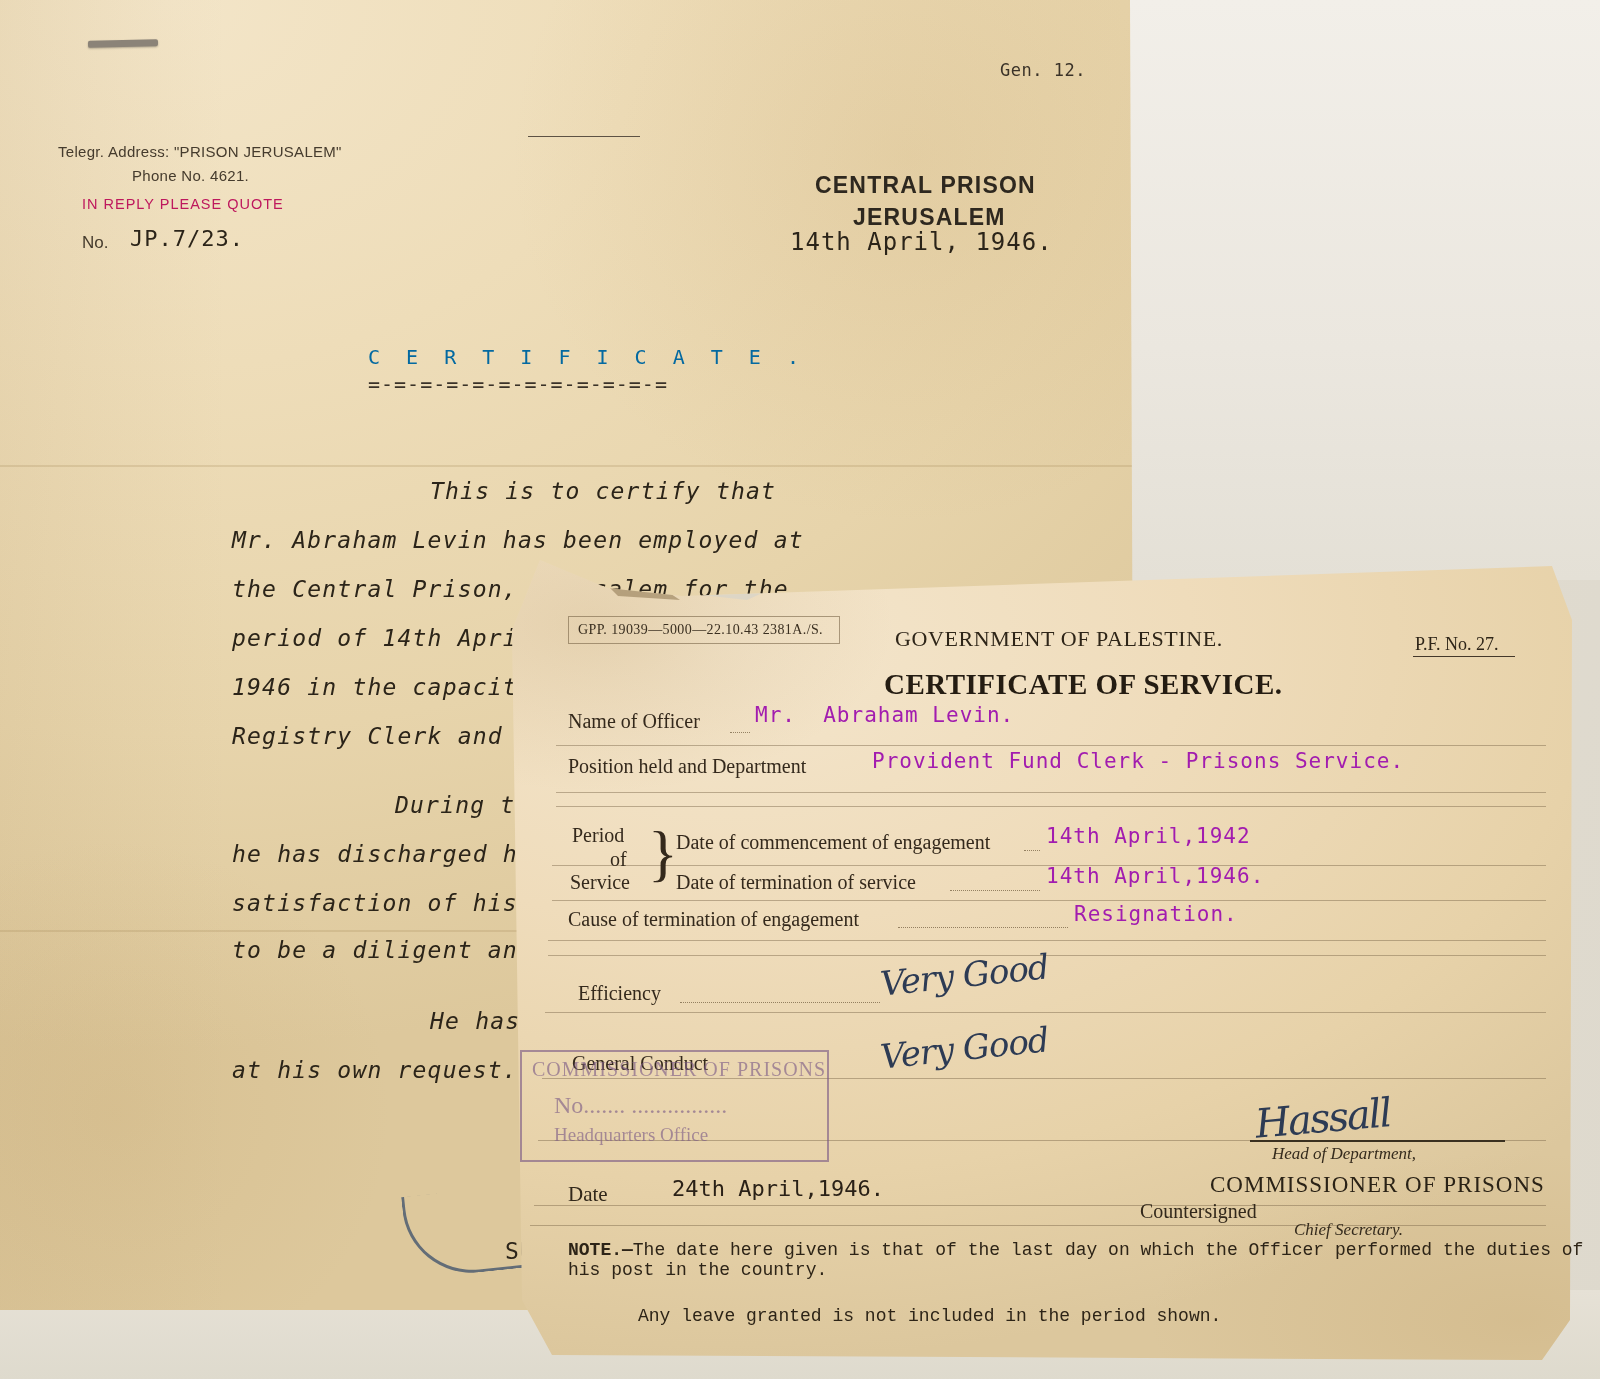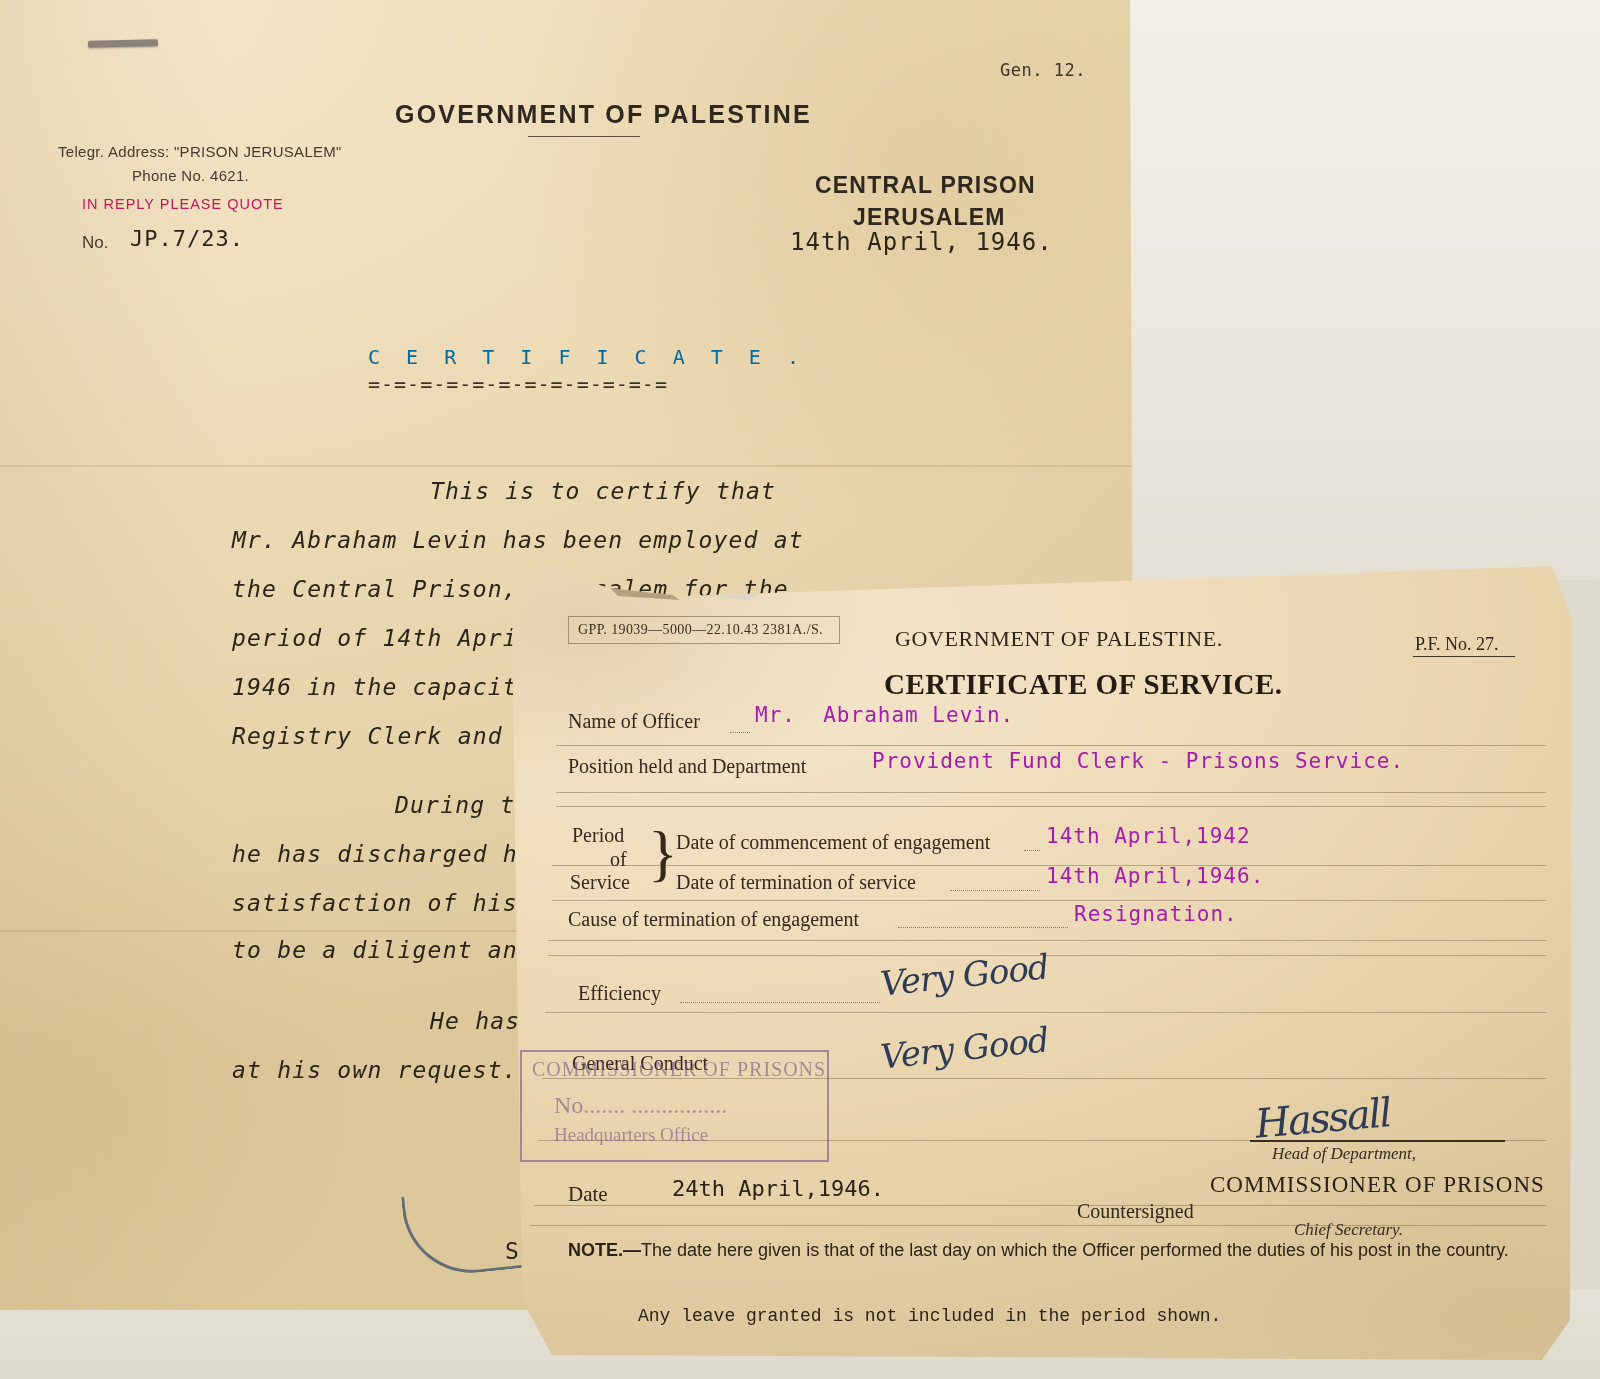--- a/index.html
+++ b/index.html
@@ -327,7 +327,6 @@
   <div class="corner-tear"></div>
 
   <div class="gen12 mono">Gen. 12.</div>
-  <div class="govt-title">GOVERNMENT OF PALESTINE</div>
   <div class="govt-rule"></div>
 
   <div class="telegr">Telegr. Address: "PRISON JERUSALEM"</div>

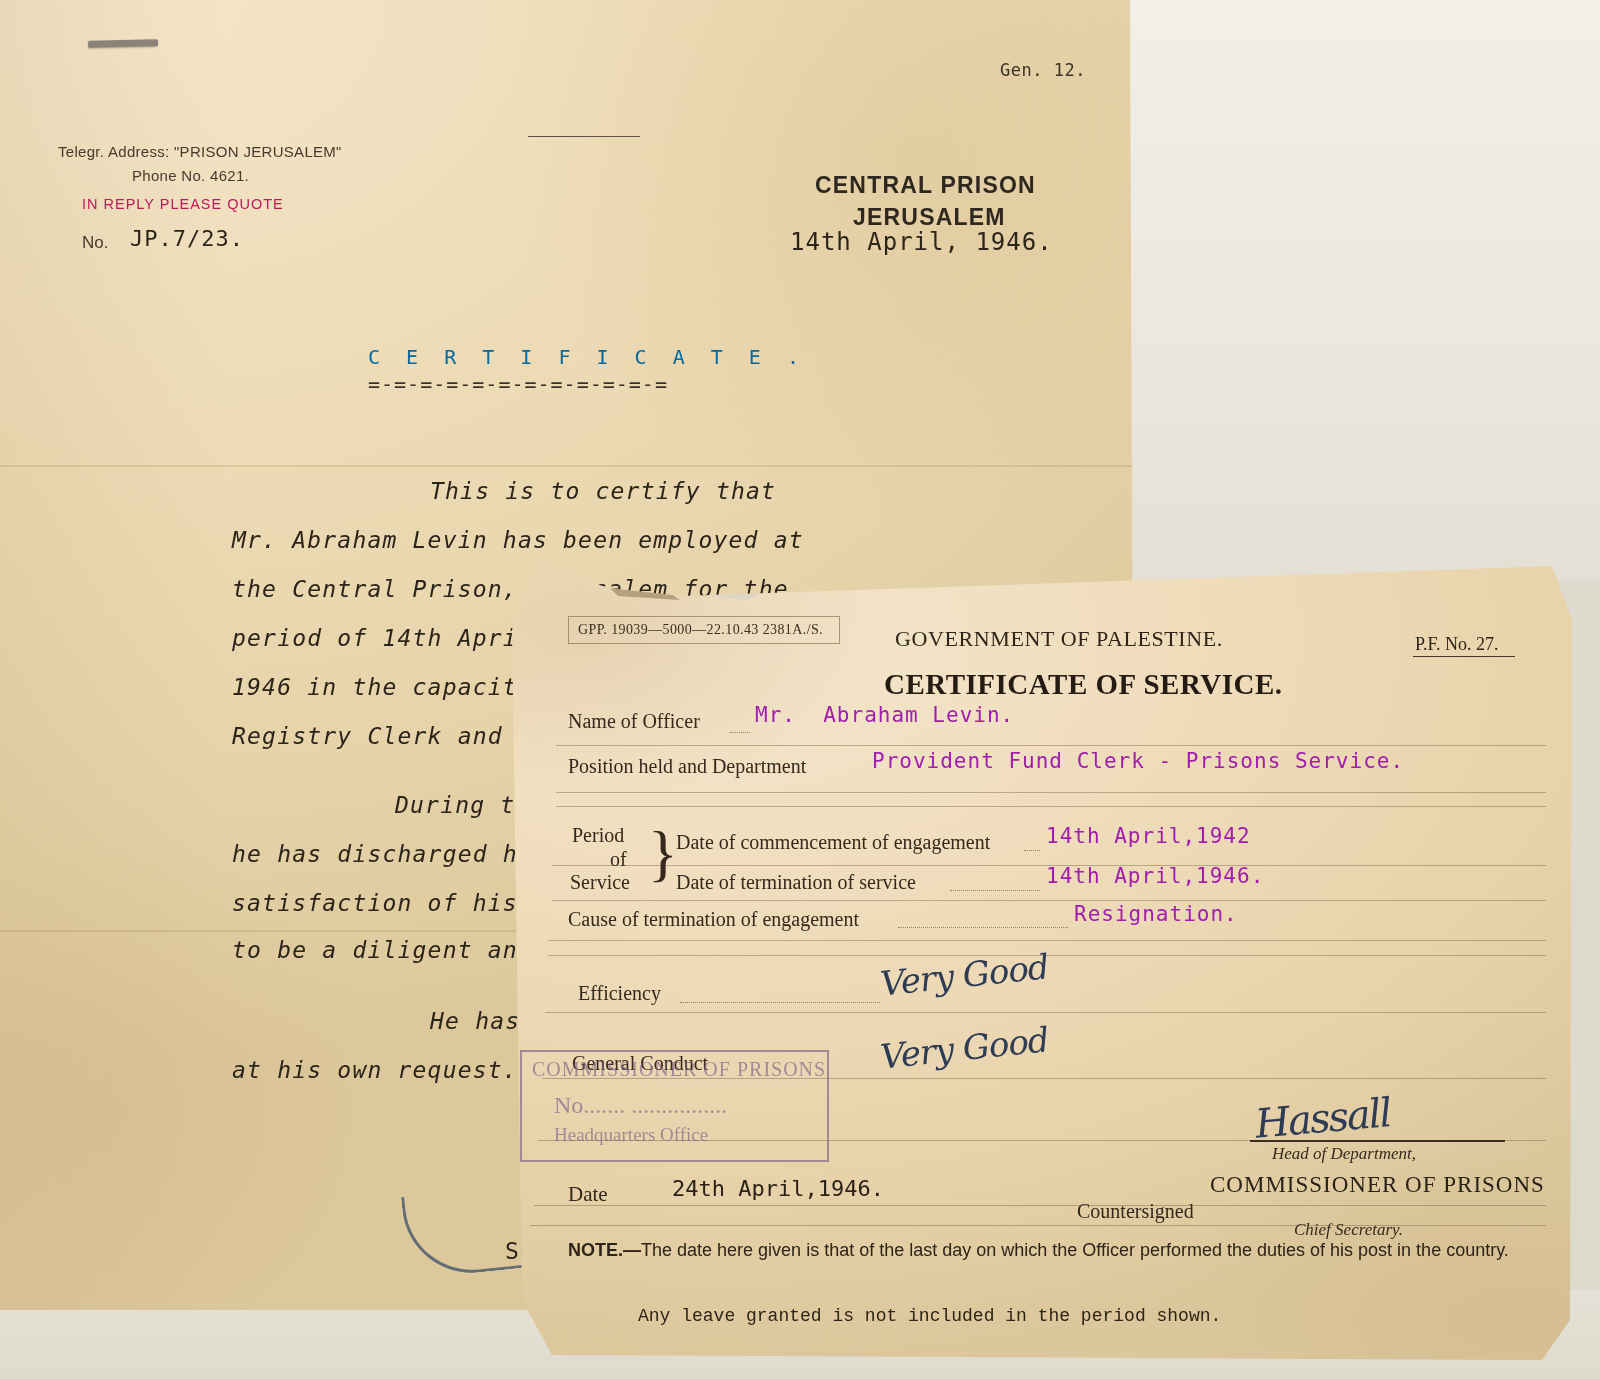--- a/index.html
+++ b/index.html
@@ -284,7 +284,7 @@
     font-size: 23px; letter-spacing: 1px; color: #2a2216;
   }
   .countersigned {
-    position: absolute; left: 1077px; top: 1200px;
+    position: absolute; left: 1140px; top: 1200px;
     font-family: "Liberation Serif", serif; font-size: 20px; color: #32281b;
   }
   .chiefsec {

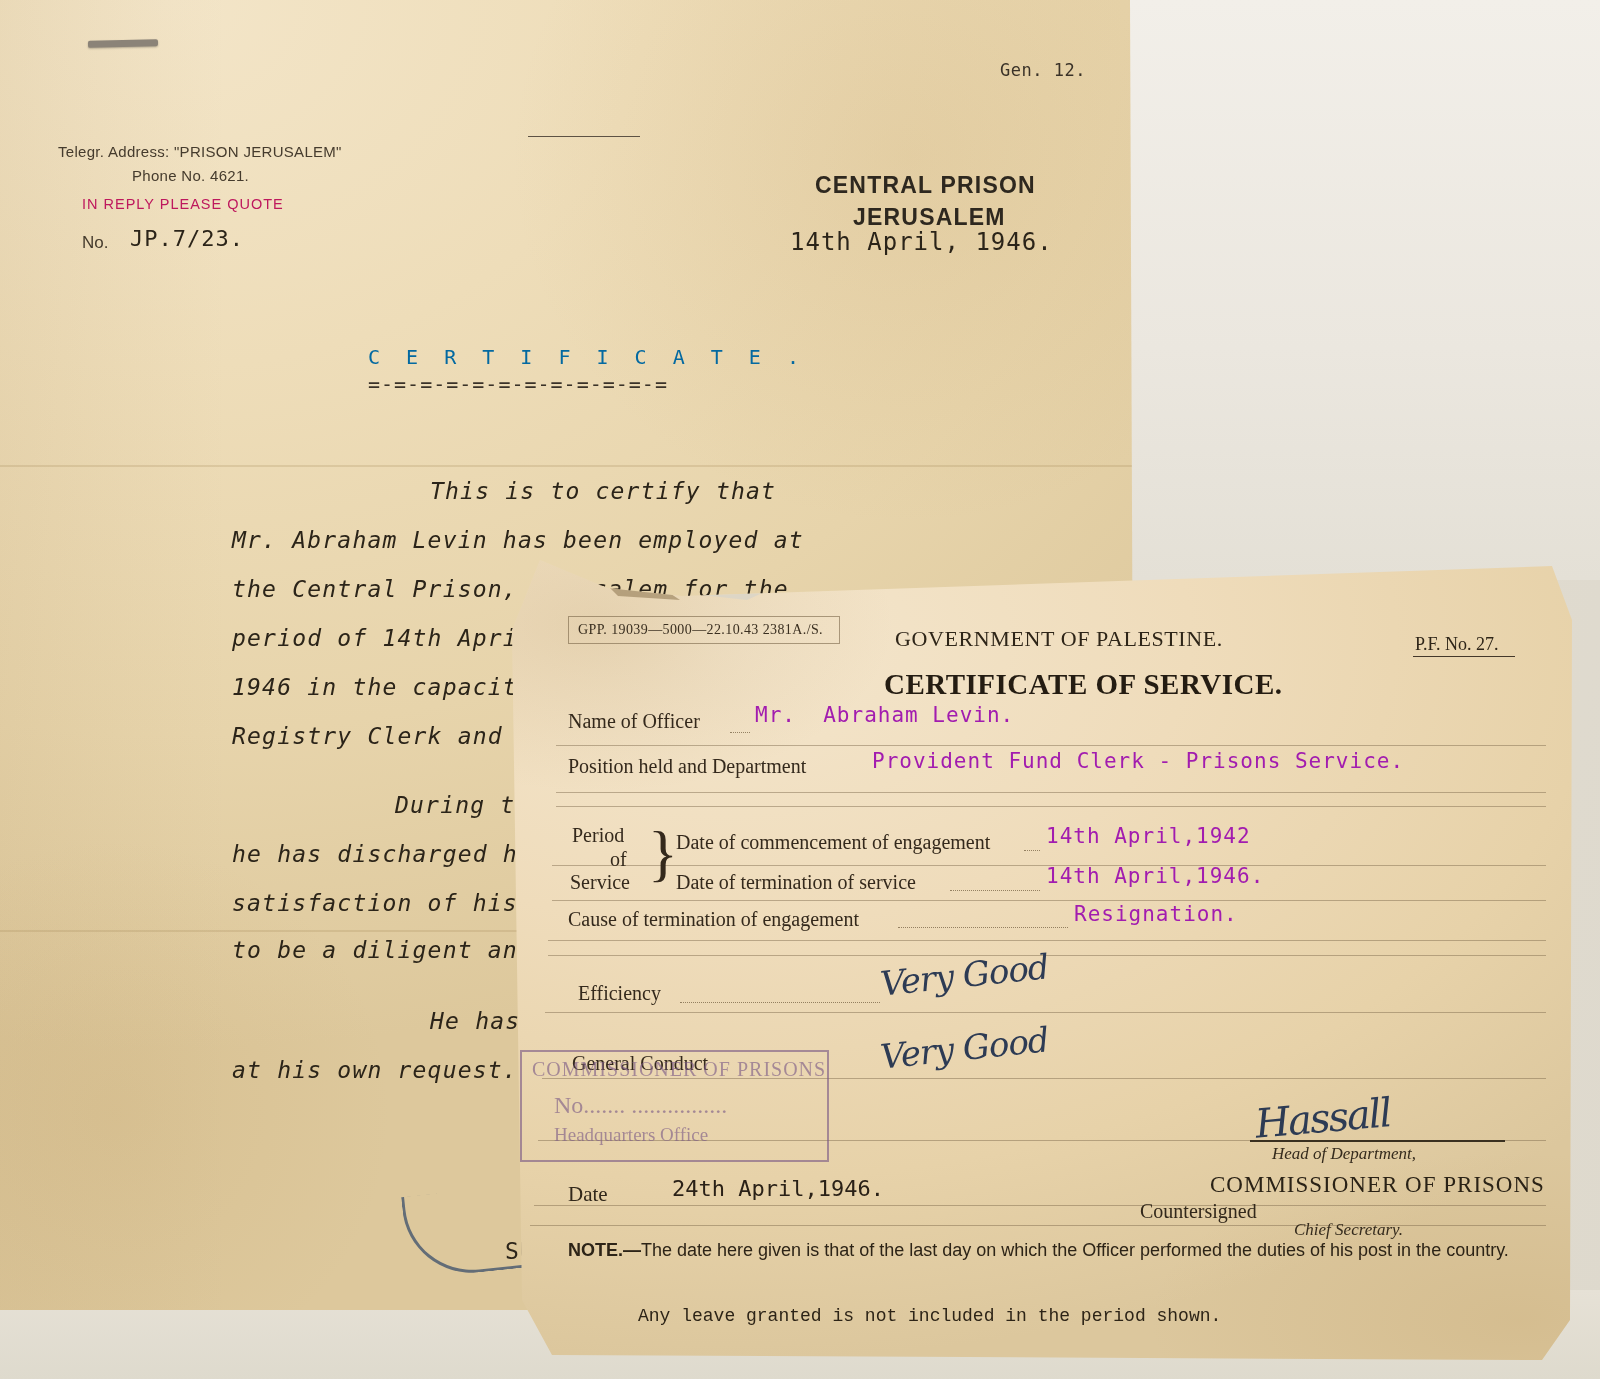--- a/index.html
+++ b/index.html
@@ -294,7 +294,7 @@
   }
   .note1 {
     position: absolute; left: 568px; top: 1240px;
-    font-family: Liberation Sans, sans-serif; font-size: 18px; color: #2d2417;
+    font-family: Liberation Mono, monospace; font-size: 18px; color: #2d2417;
   }
   .note1 b { font-weight: bold; }
   .note2 {

